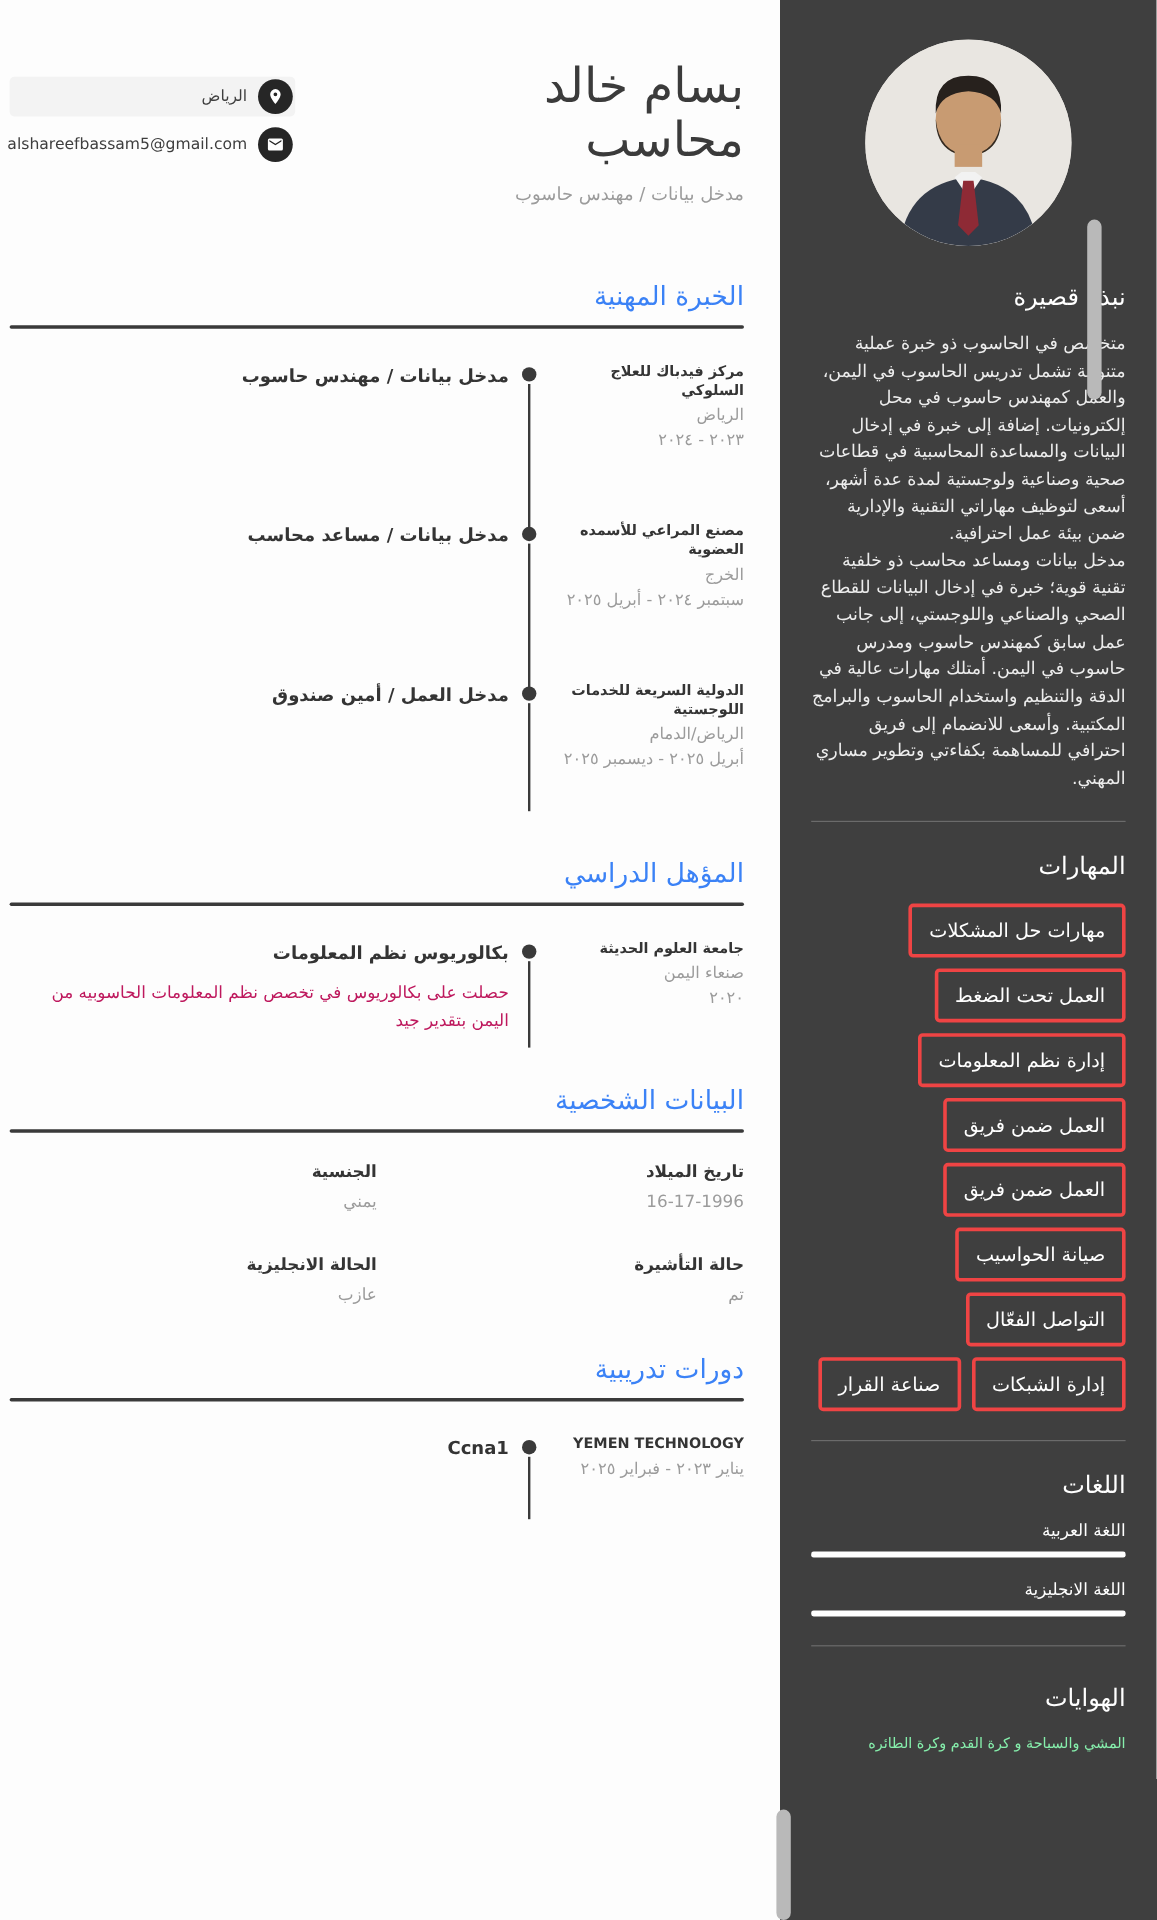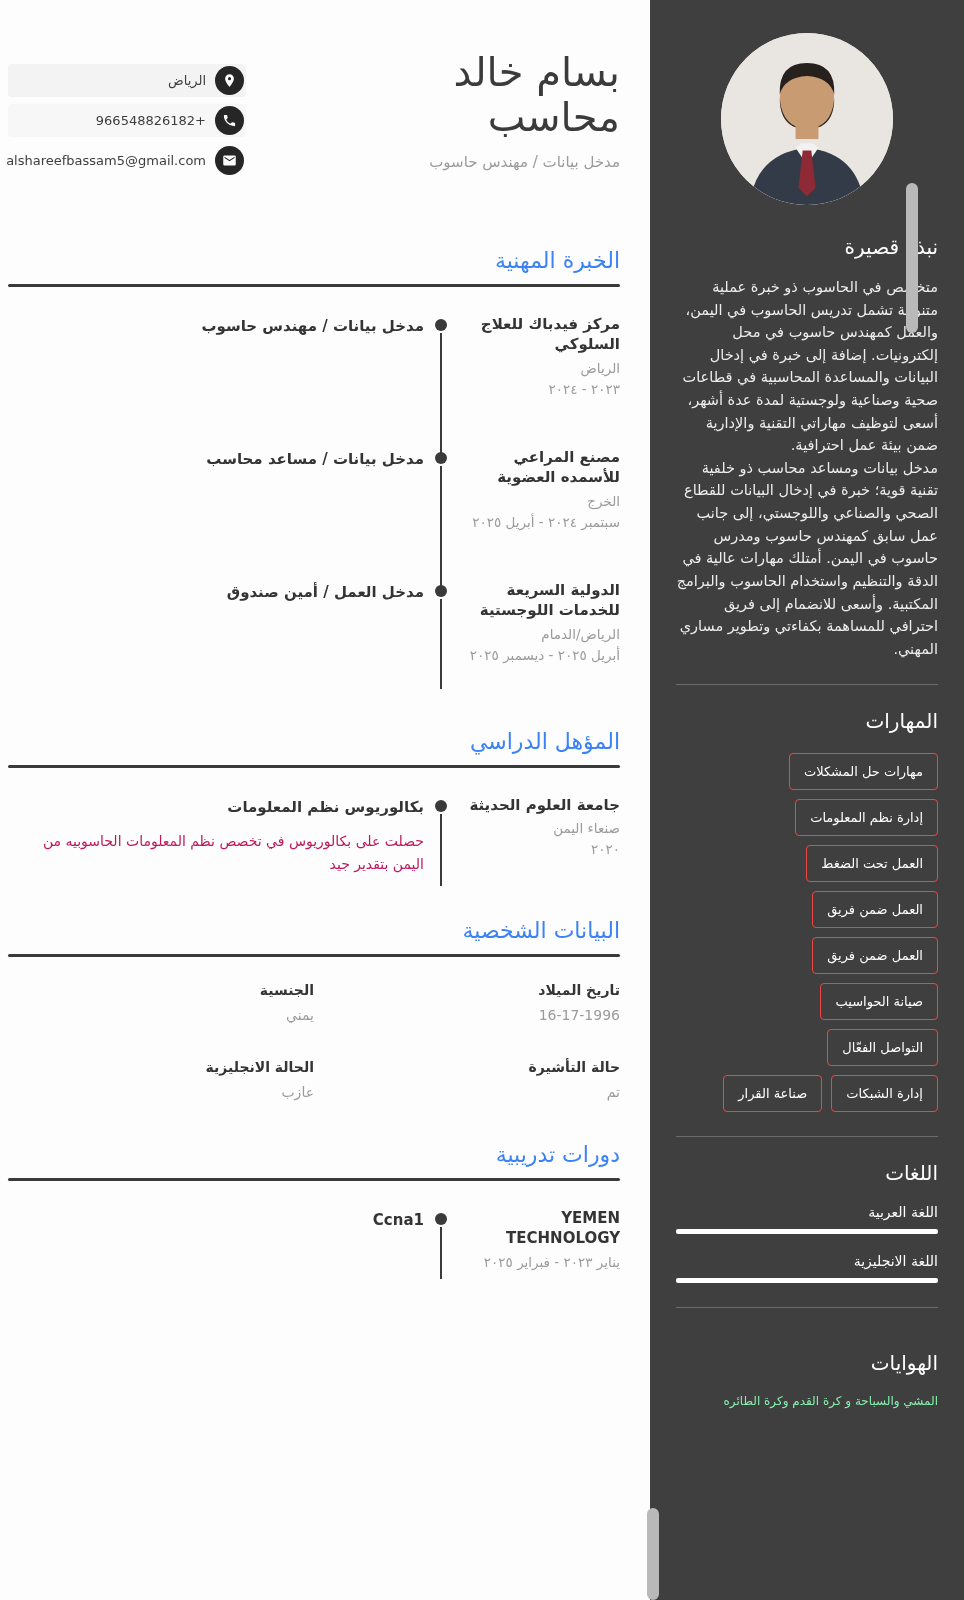--- a/index.html
+++ b/index.html
@@ -95,14 +95,6 @@
           </span>
           <span class="contact-text">الرياض</span>
         </div>
-        <div class="contact-row shade2">
-          <span class="contact-icon">
-            <svg viewBox="0 0 24 24">
-                <path d="M6.62 10.79a15.05 15.05 0 0 0 6.59 6.59l2.2-2.2a1 1 0 0 1 1.02-.24 11.36 11.36 0 0 0 3.57.57 1 1 0 0 1 1 1V20a1 1 0 0 1-1 1A17 17 0 0 1 3 4a1 1 0 0 1 1-1h3.5a1 1 0 0 1 1 1 11.36 11.36 0 0 0 .57 3.57 1 1 0 0 1-.25 1.02z"></path>
-              </svg>
-          </span>
-          <span class="contact-text">+966548826182</span>
-        </div>
         <div class="contact-row">
           <span class="contact-icon">
             <svg viewBox="0 0 24 24">

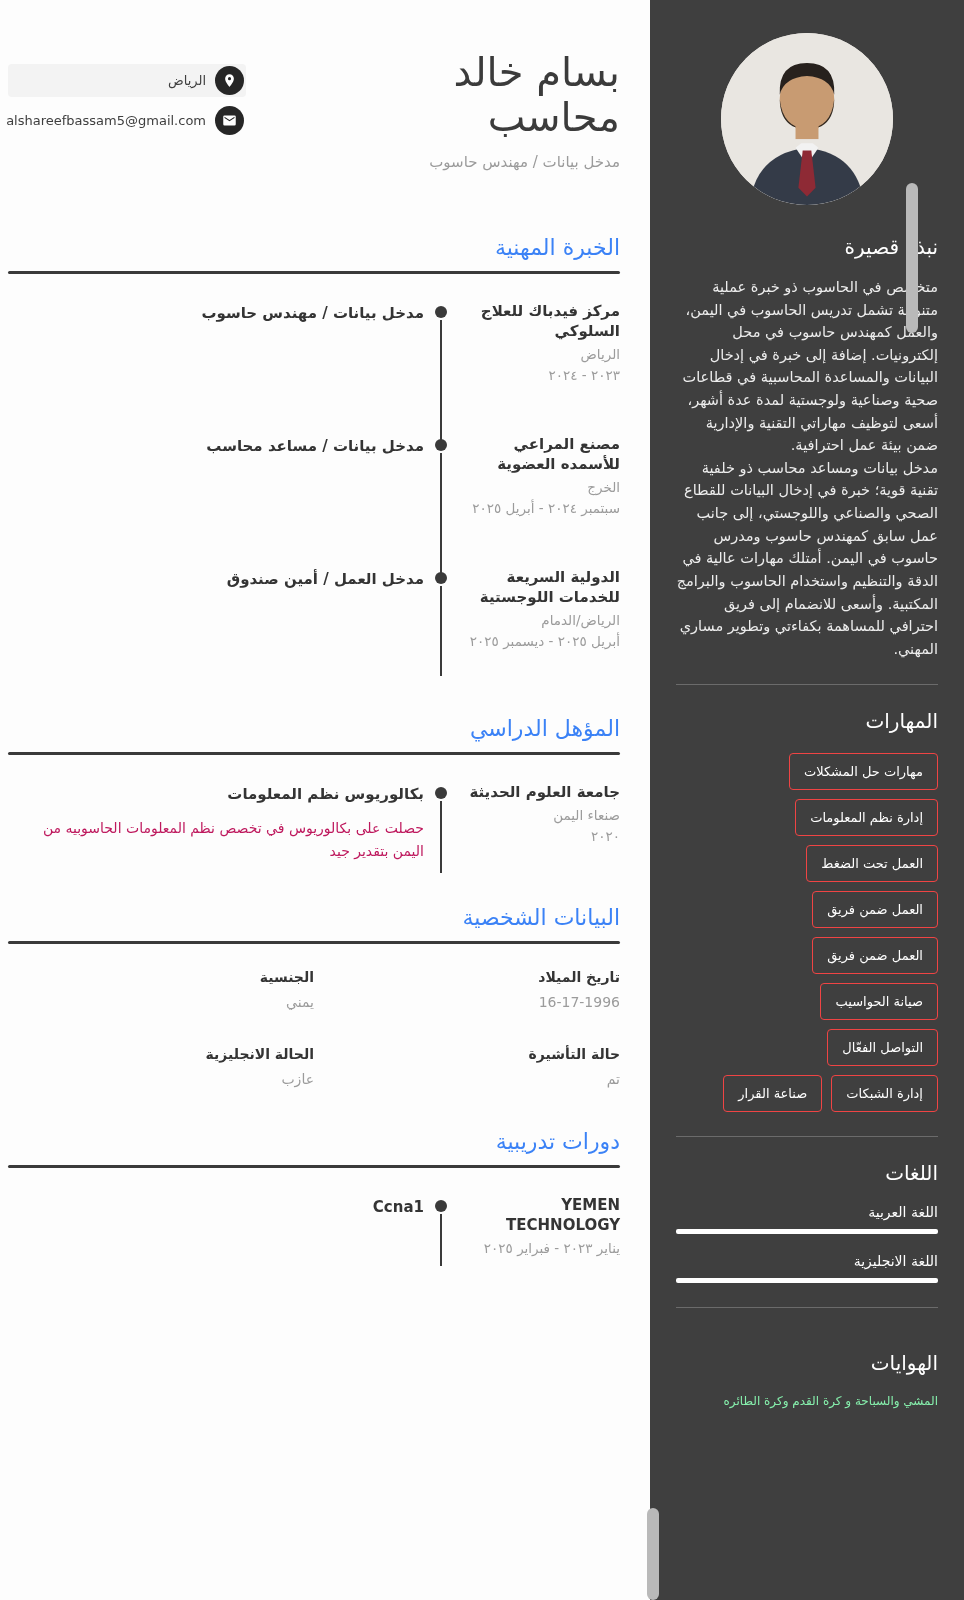--- a/index.html
+++ b/index.html
@@ -34,7 +34,7 @@
   .exp-entry { min-height:107px; margin-bottom:26px; }
   .exp-entry:last-child { margin-bottom:0; }
   .entry-info { width:162px; flex:0 0 auto; }
-  .entry-org { font-size:15px; font-weight:bold; color:#343434; line-height:1.35; }
+  .entry-org { font-size:12px; font-weight:bold; color:#343434; line-height:1.35; }
   .entry-meta { font-size:13.5px; color:#9b9b9b; margin-top:5px; }
   .tl { width:34px; flex:0 0 auto; position:relative; align-self:stretch; min-height:20px; }
   .tl-dot { width:12px; height:12px; border-radius:50%; background:#3a3a3a; margin:5px auto 0; position:relative; z-index:1; }

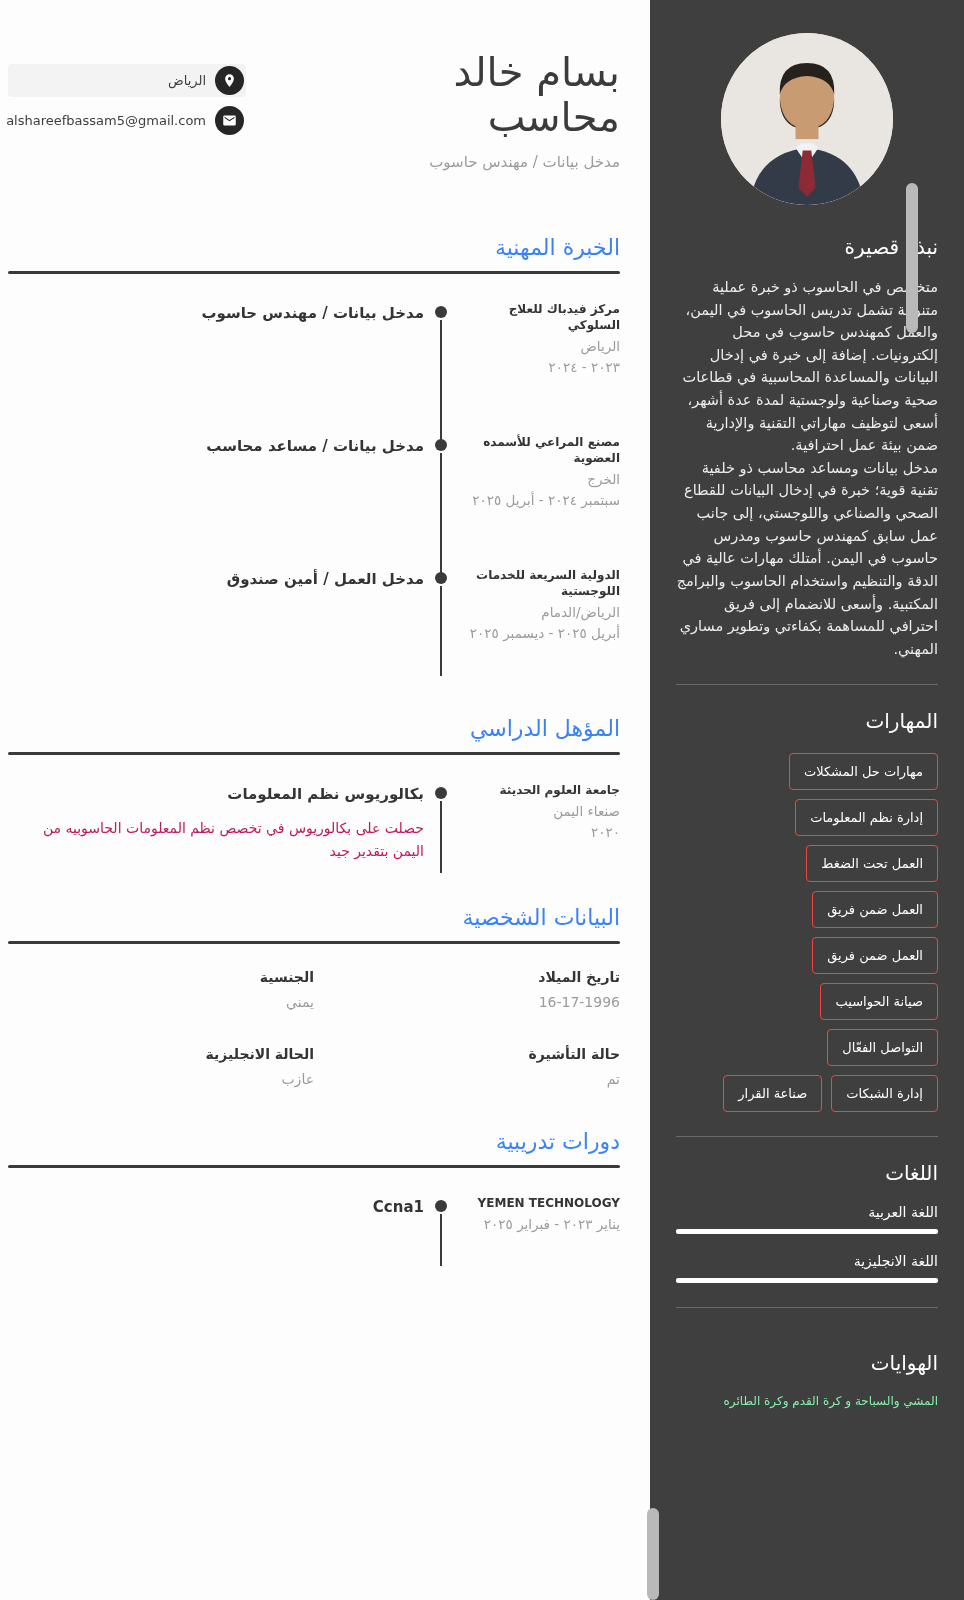--- a/index.html
+++ b/index.html
@@ -61,7 +61,7 @@
   .sb-sec-title { margin-top:24px; }
   .tags { margin-top:20px; }
   .tag-row { display:flex; gap:9px; margin-bottom:9px; }
-  .tag { border:1px solid #ef4444; border-radius:4px; padding:10px 14px; font-size:13px; color:#ffffff; white-space:nowrap; }
+  .tag { border:3px solid #ef4444; border-radius:4px; padding:10px 14px; font-size:16px; color:#ffffff; white-space:nowrap; }
   .lang { margin-top:19px; }
   .lang-label { font-size:14px; color:#ffffff; }
   .lang-bar { height:5px; background:#ffffff; border-radius:2px; margin-top:9px; }

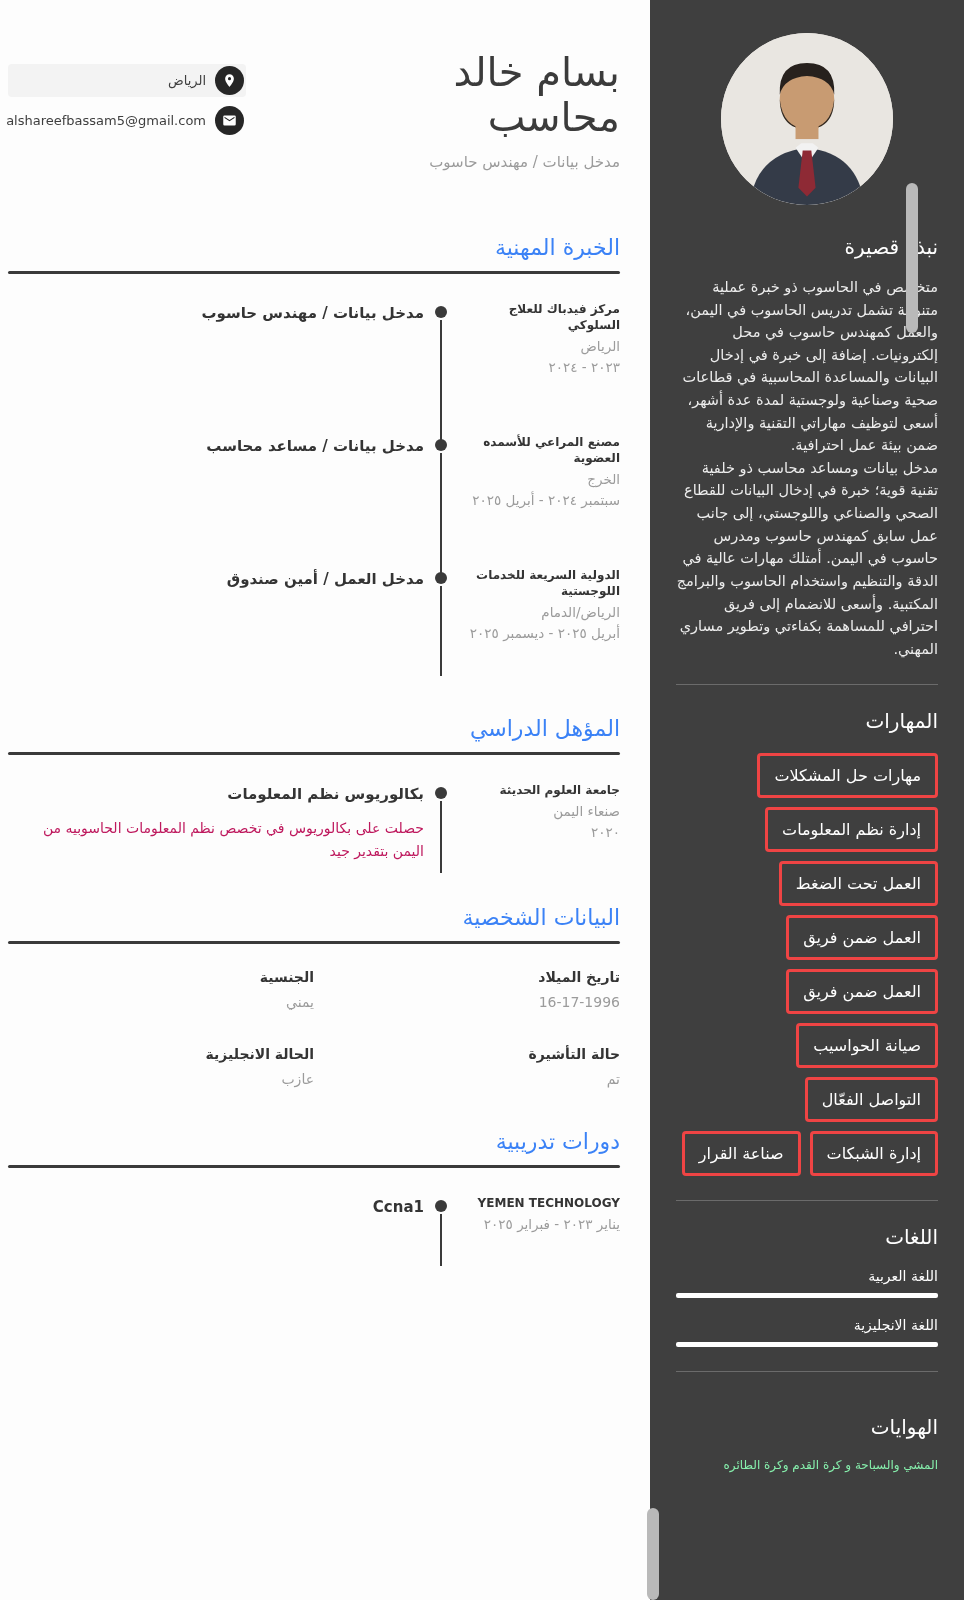--- a/index.html
+++ b/index.html
@@ -245,10 +245,10 @@
         <span class="tag">مهارات حل المشكلات</span>
       </div>
       <div class="tag-row">
+        <span class="tag">العمل تحت الضغط</span>
+      </div>
+      <div class="tag-row">
         <span class="tag">إدارة نظم المعلومات</span>
-      </div>
-      <div class="tag-row">
-        <span class="tag">العمل تحت الضغط</span>
       </div>
       <div class="tag-row">
         <span class="tag">العمل ضمن فريق</span>

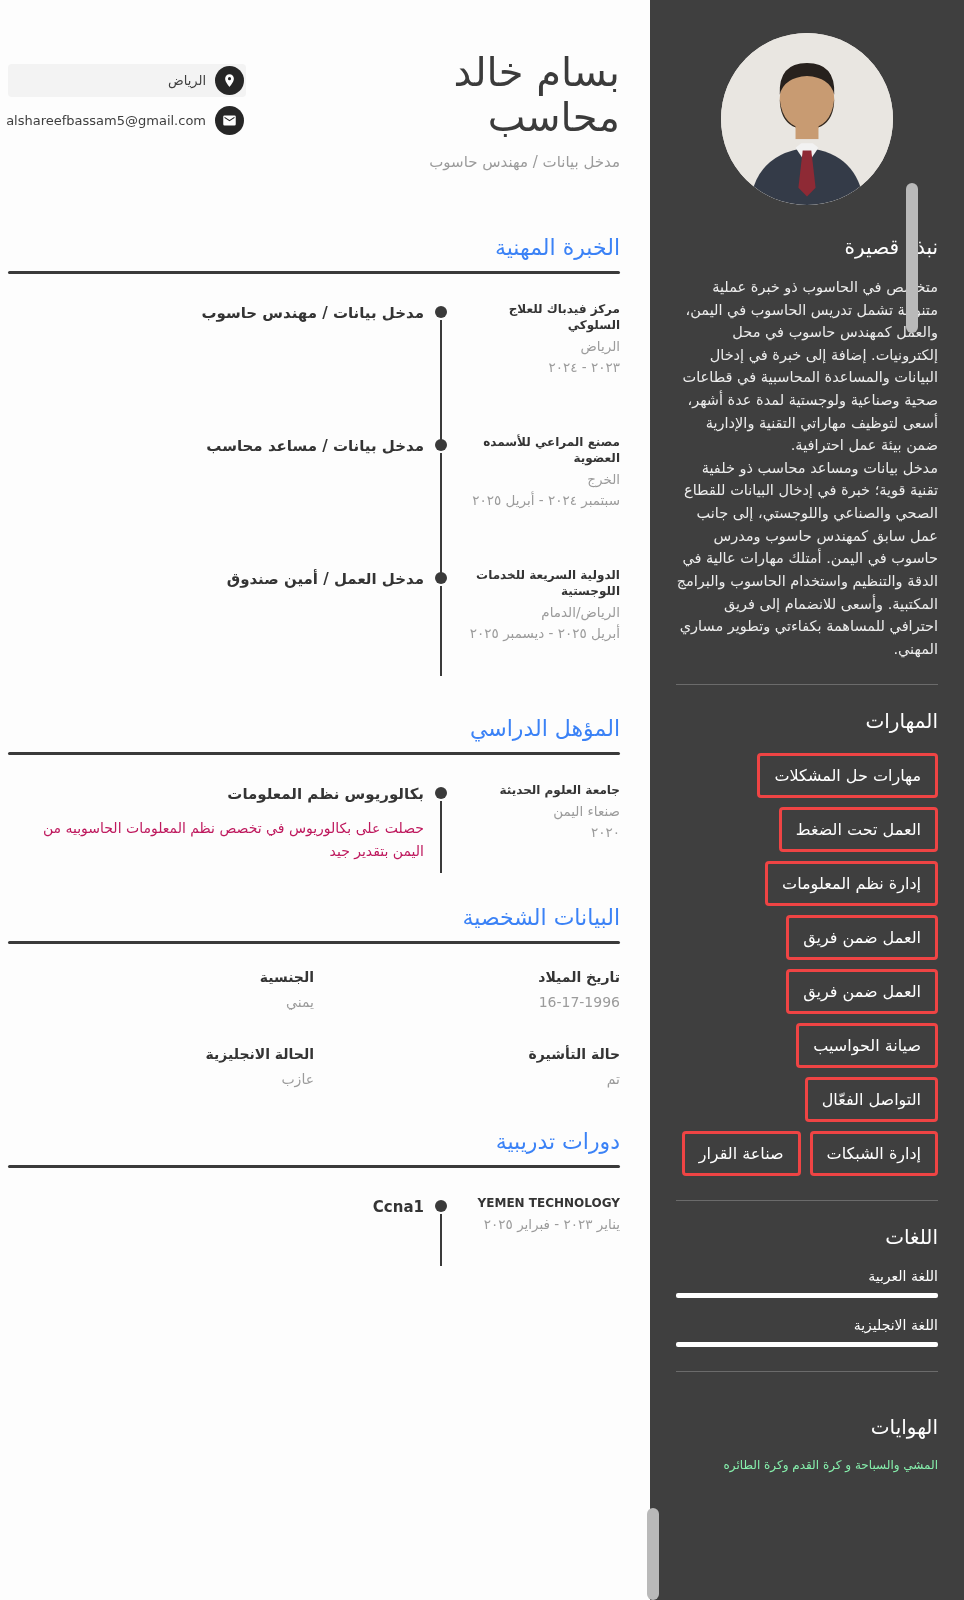--- a/index.html
+++ b/index.html
@@ -65,7 +65,7 @@
   .lang { margin-top:19px; }
   .lang-label { font-size:14px; color:#ffffff; }
   .lang-bar { height:5px; background:#ffffff; border-radius:2px; margin-top:9px; }
-  .sb-hobbies-title { margin-top:43px; }
+  .sb-hobbies-title { margin-top:31px; }
   .sb-hobbies { margin-top:17px; font-size:12px; line-height:1.6; color:#86efac; }
 
   

